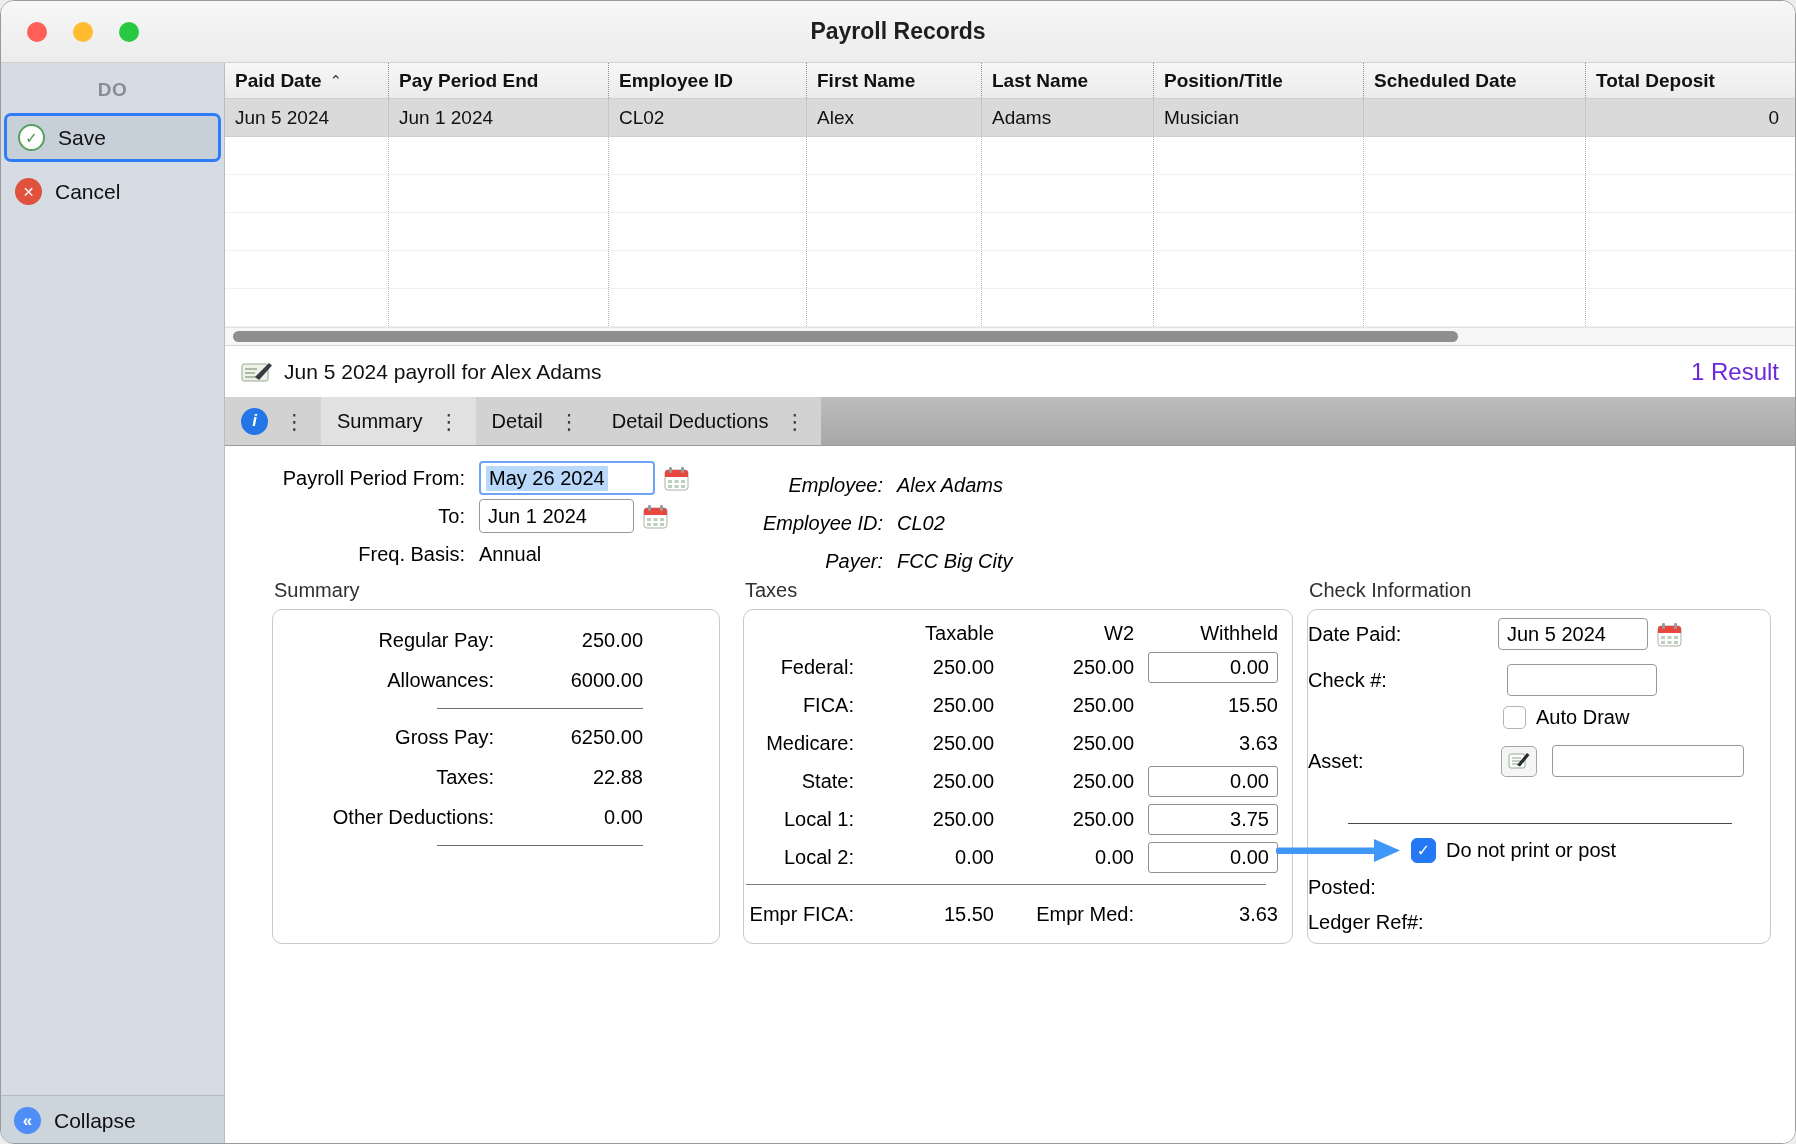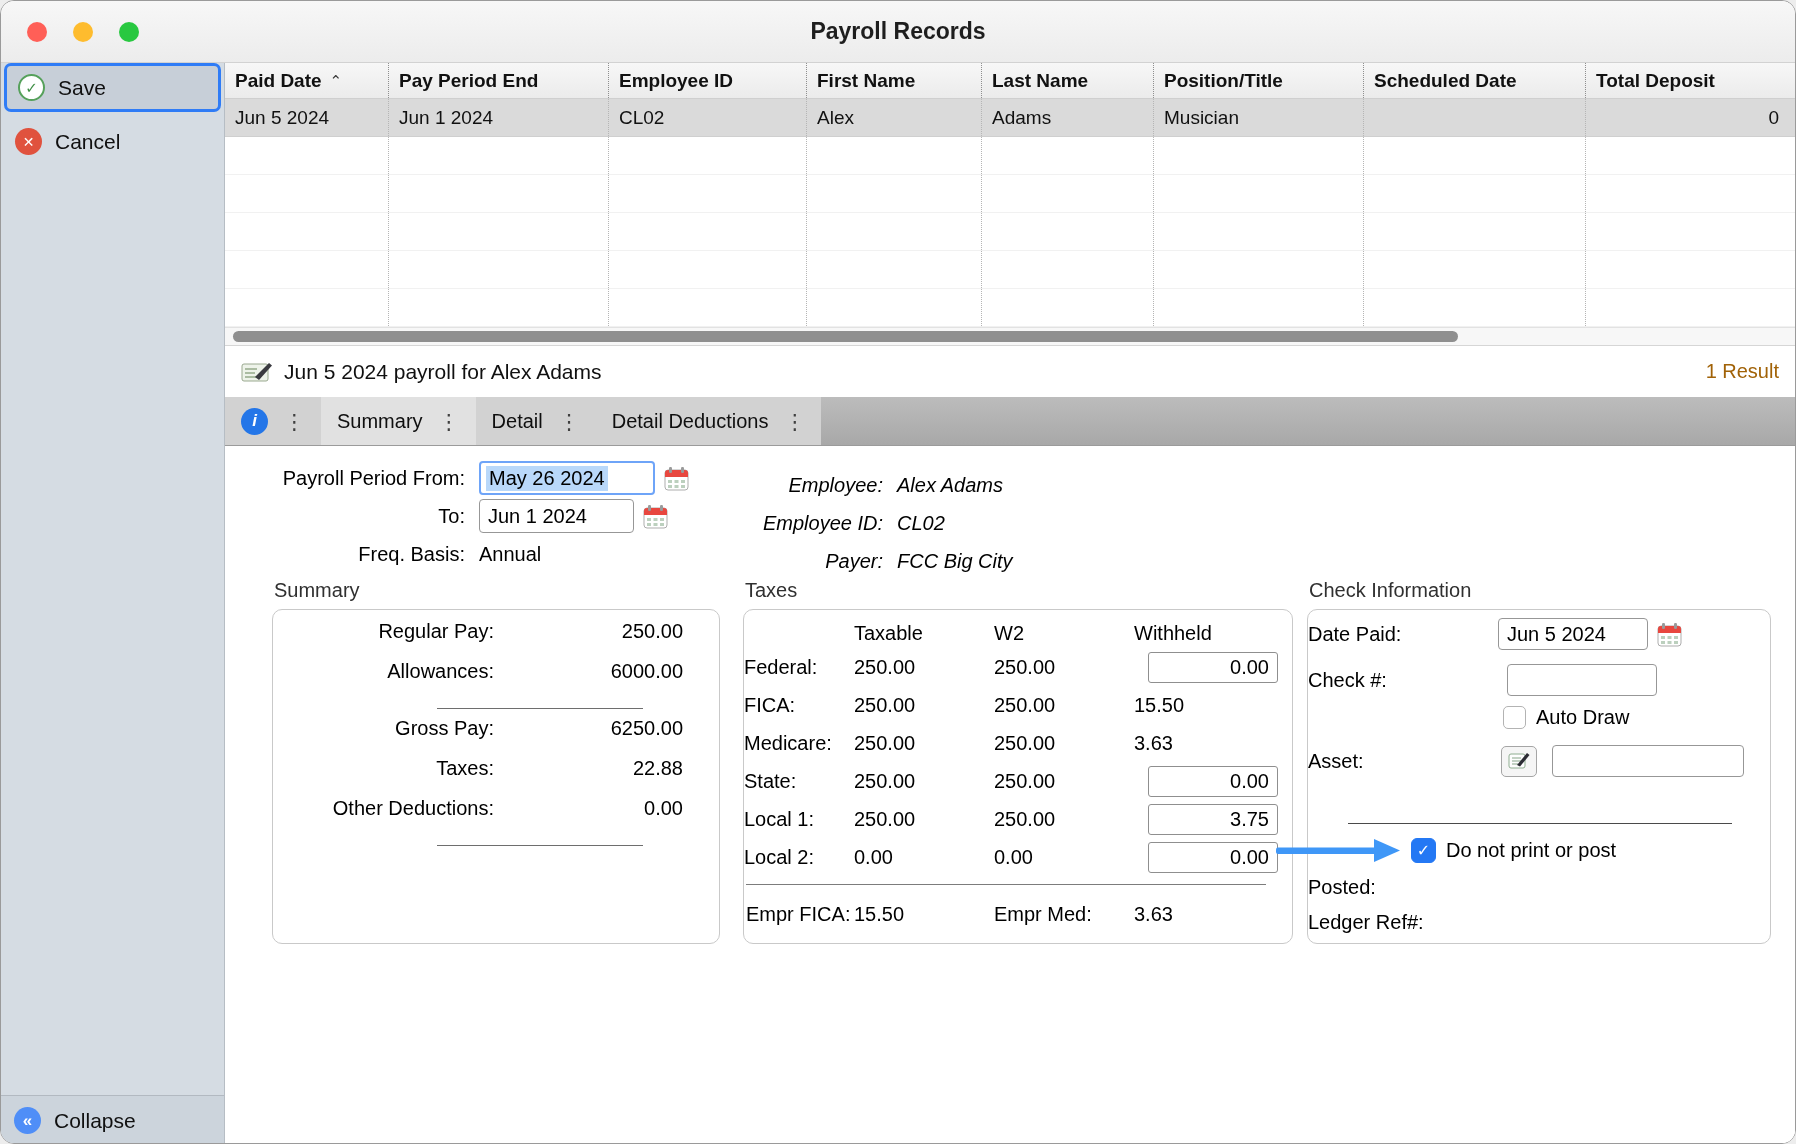--- a/index.html
+++ b/index.html
@@ -123,6 +123,7 @@
   <div class="body">
 
     <aside class="sidebar">
+      <div class="sb-header">DO</div>
       <div class="sb-item selected">
         <span class="ic-circle ic-save">✓</span>
         <span>Save</span>

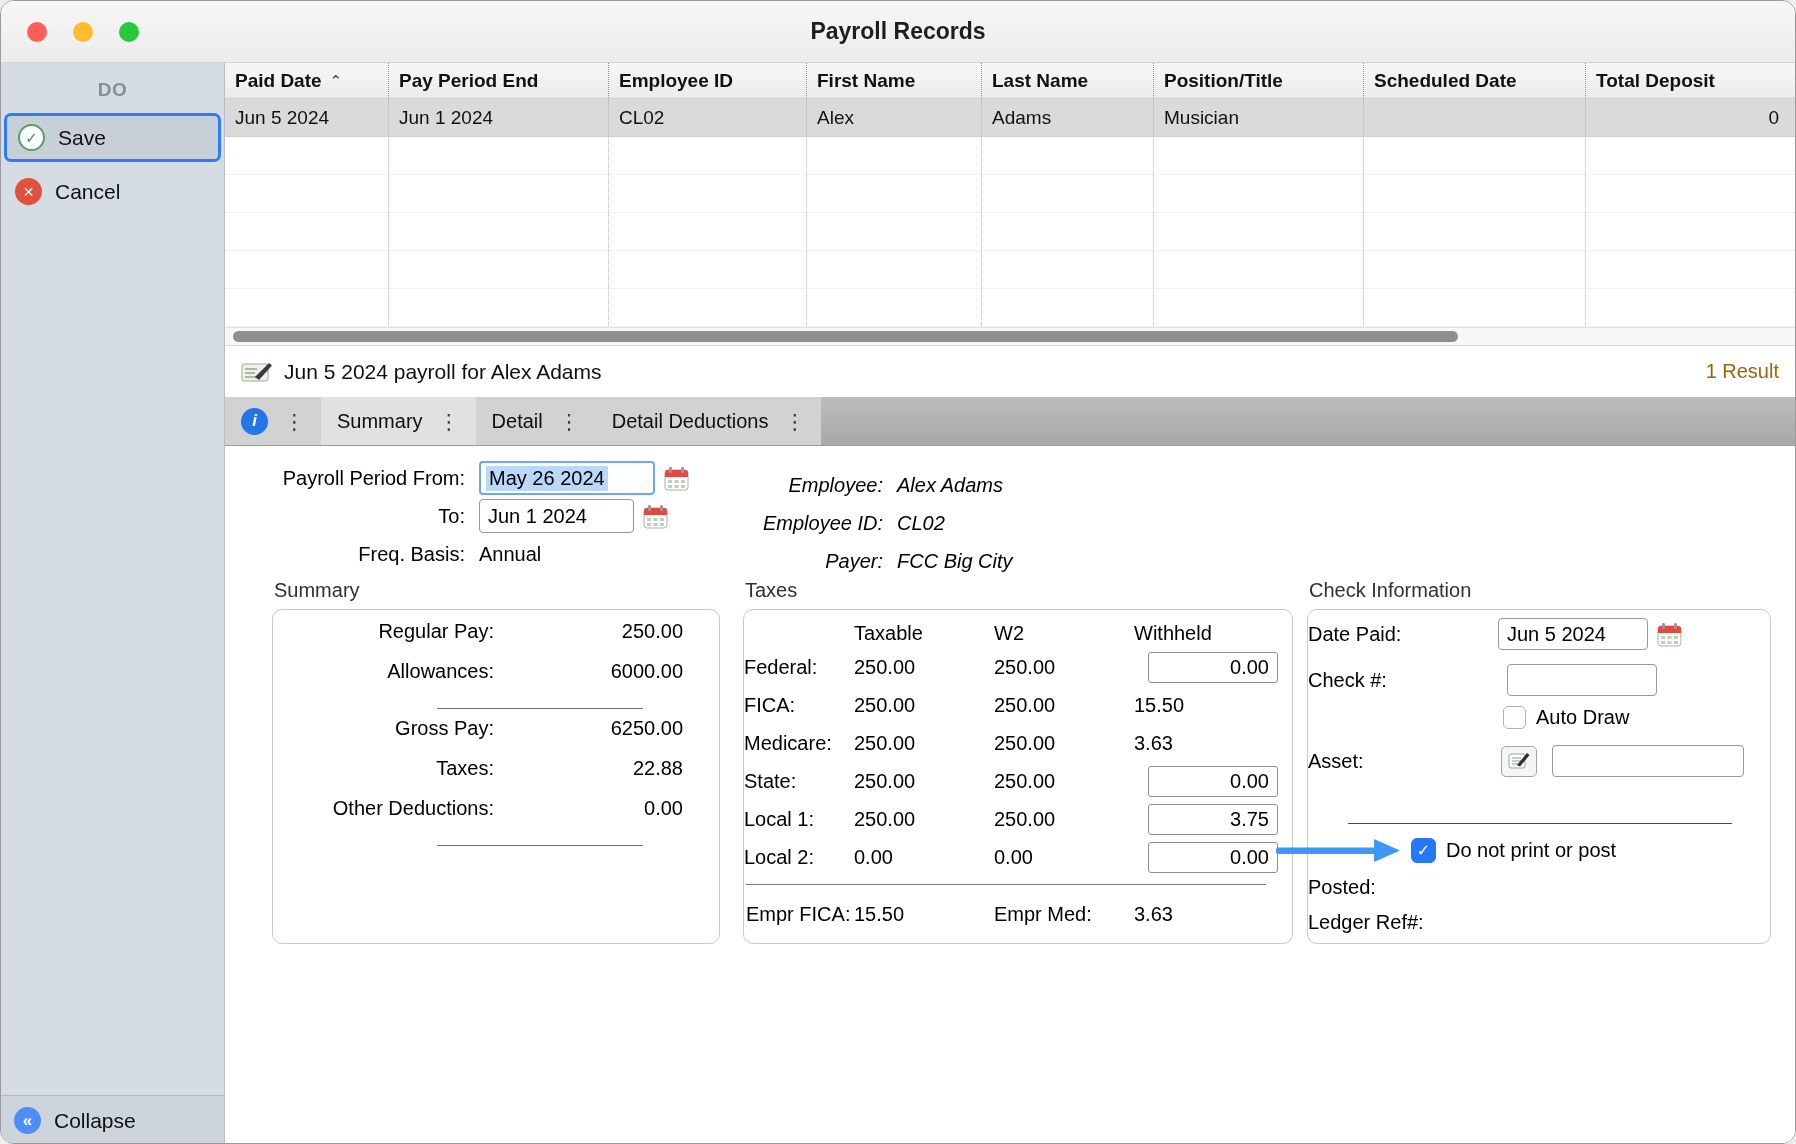--- a/index.html
+++ b/index.html
@@ -47,7 +47,7 @@
   .record { height:52px; border-top:1px solid #d6d6d6; display:flex; align-items:center; gap:11px; padding:4px 16px; }
   .rec-title { font-size:21px; color:#101010; }
   .rec-spacer { flex:1; }
-  .rec-count { font-size:20px; color:#a16207; }
+  .rec-count { font-size:24px; color:#6d28d9; }
 
   
   .tabbar { height:49px; background:linear-gradient(#c3c3c3,#acacac); border-bottom:1px solid #9b9b9b; display:flex; align-items:stretch; }

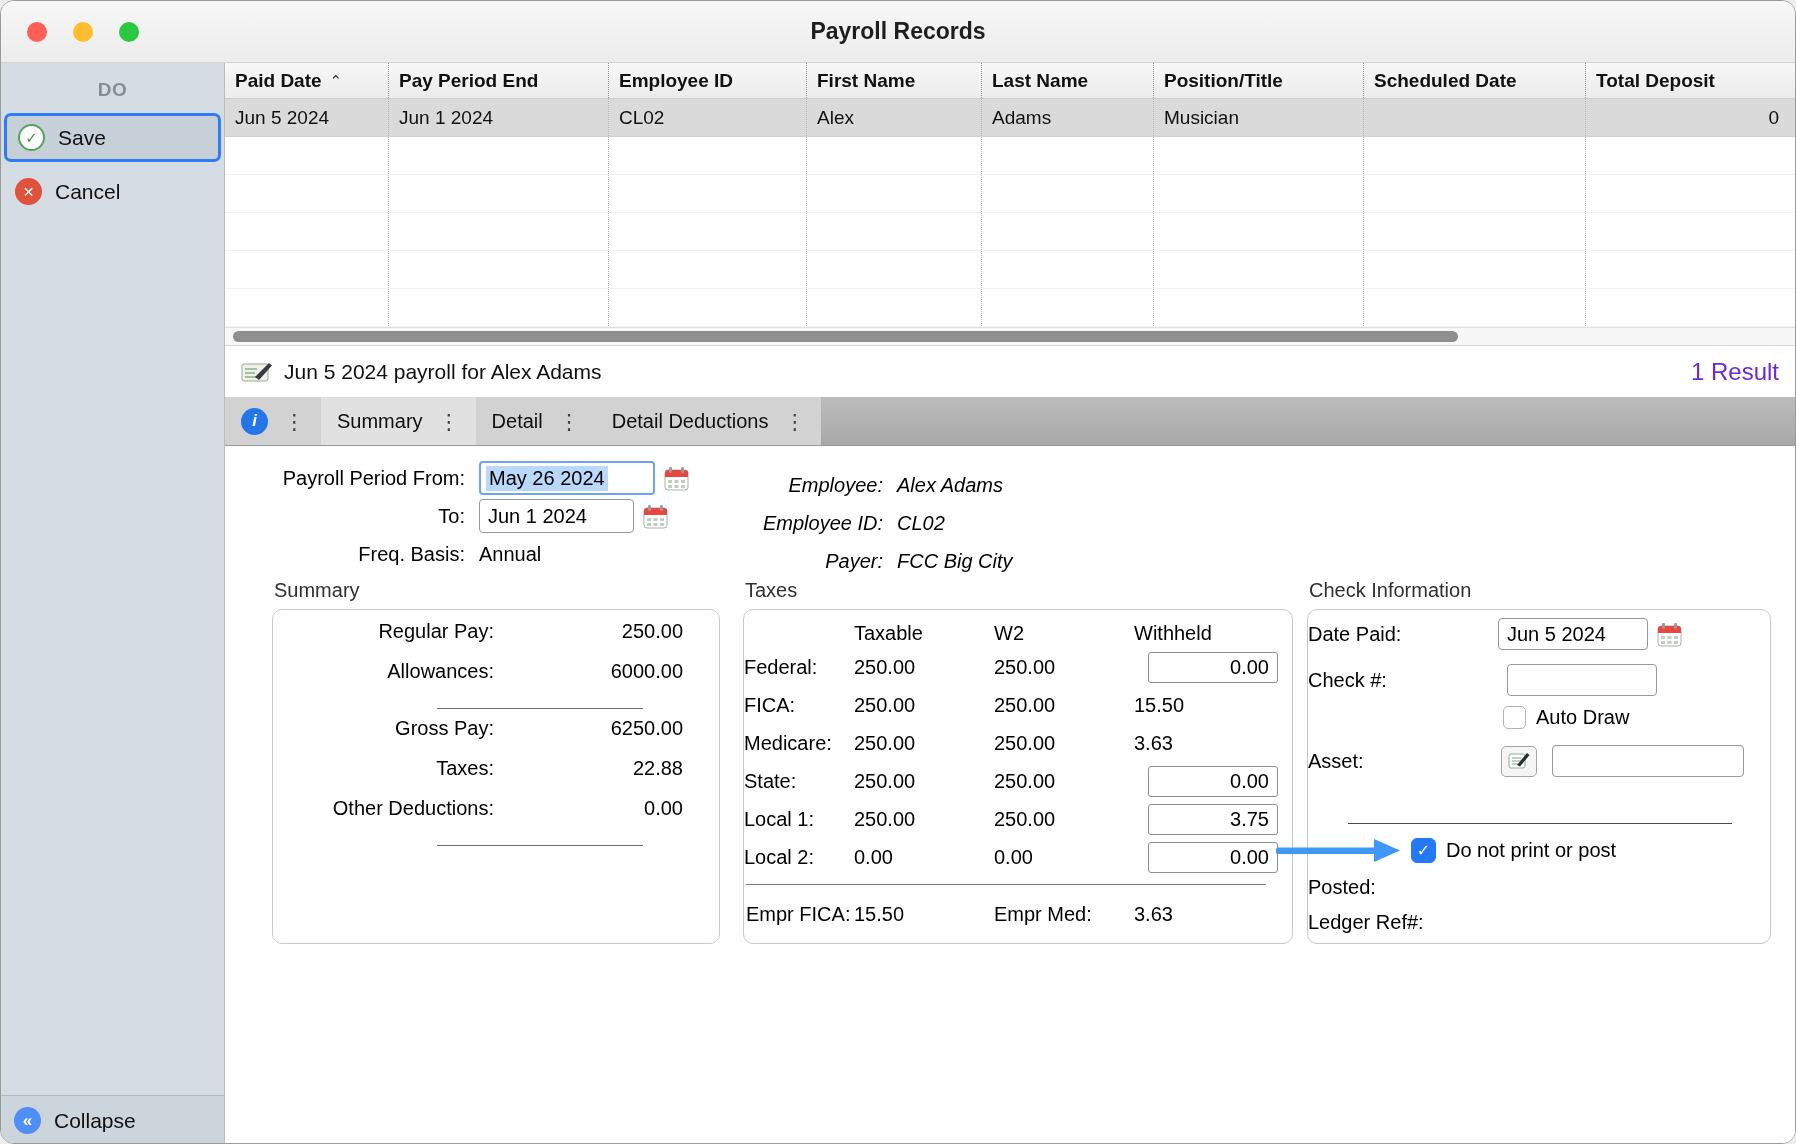--- a/index.html
+++ b/index.html
@@ -78,7 +78,7 @@
   .t-sum { left:49px; } .t-tax { left:520px; } .t-chk { left:1084px; }
 
   
-  .sum-row { display:flex; align-items:flex-start; height:40px;gap:40px; }
+  .sum-row { display:flex; align-items:center; height:40px; }
   .sum-label { width:221px; text-align:right; }
   .sum-val { width:149px; text-align:right; }
   .sum-sep { border-top:1px solid #6e6e6e; margin:8px 0 8px 164px; width:206px; }

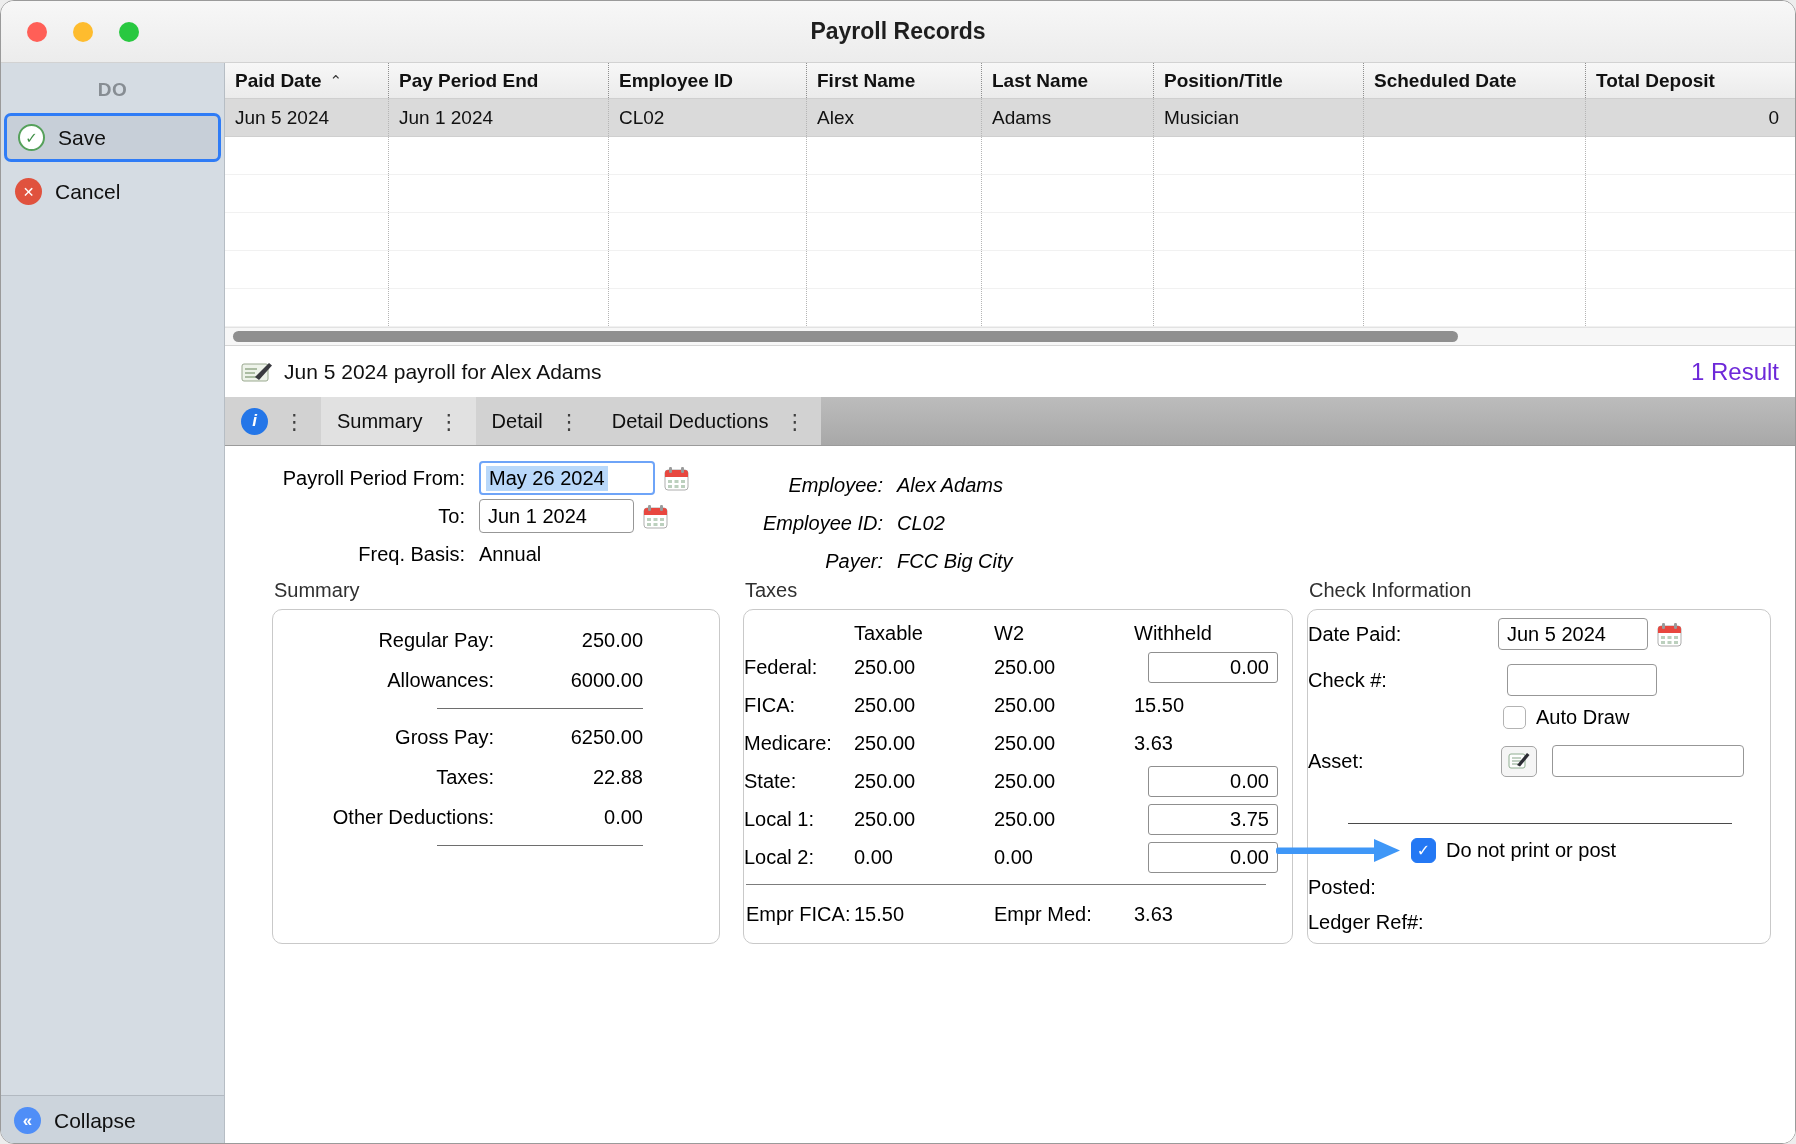--- a/index.html
+++ b/index.html
@@ -87,7 +87,7 @@
   .tax-grid { display:grid; grid-template-columns:110px 140px 140px 144px; align-items:center; }
   .tax-head { height:30px; }
   .tax-row { height:38px; }
-  .tr-c { text-align:left; white-space:nowrap; }
+  .tr-c { text-align:right; white-space:nowrap; }
   .winput { width:130px; height:31px; border:1px solid #8f8f8f; border-radius:3px; text-align:right; font-size:20px; padding:0 8px; font-family:inherit; justify-self:end; }
   .tax-footer { margin:8px 10px 0 2px; border-top:1px solid #7c7c7c; padding-top:9px; }
   .tax-footer .tax-grid { grid-template-columns:108px 140px 140px 144px; height:40px; }

